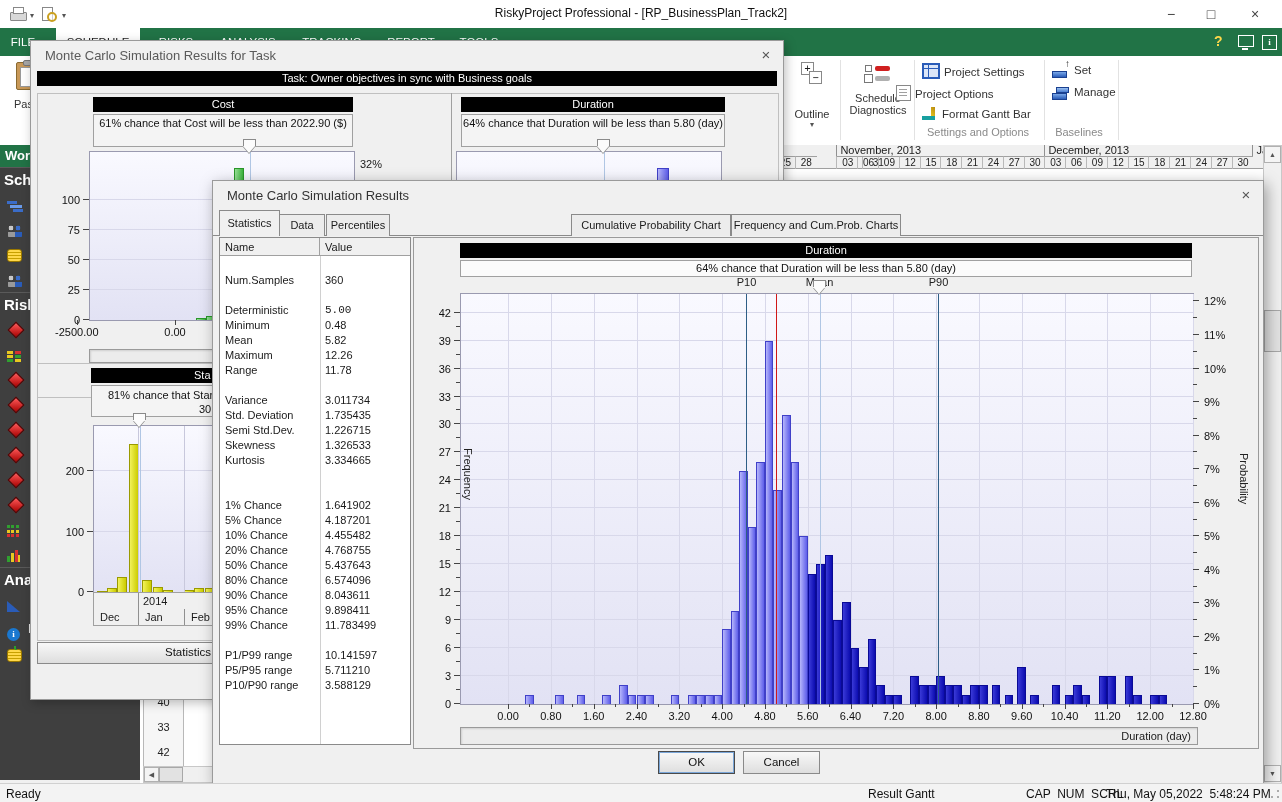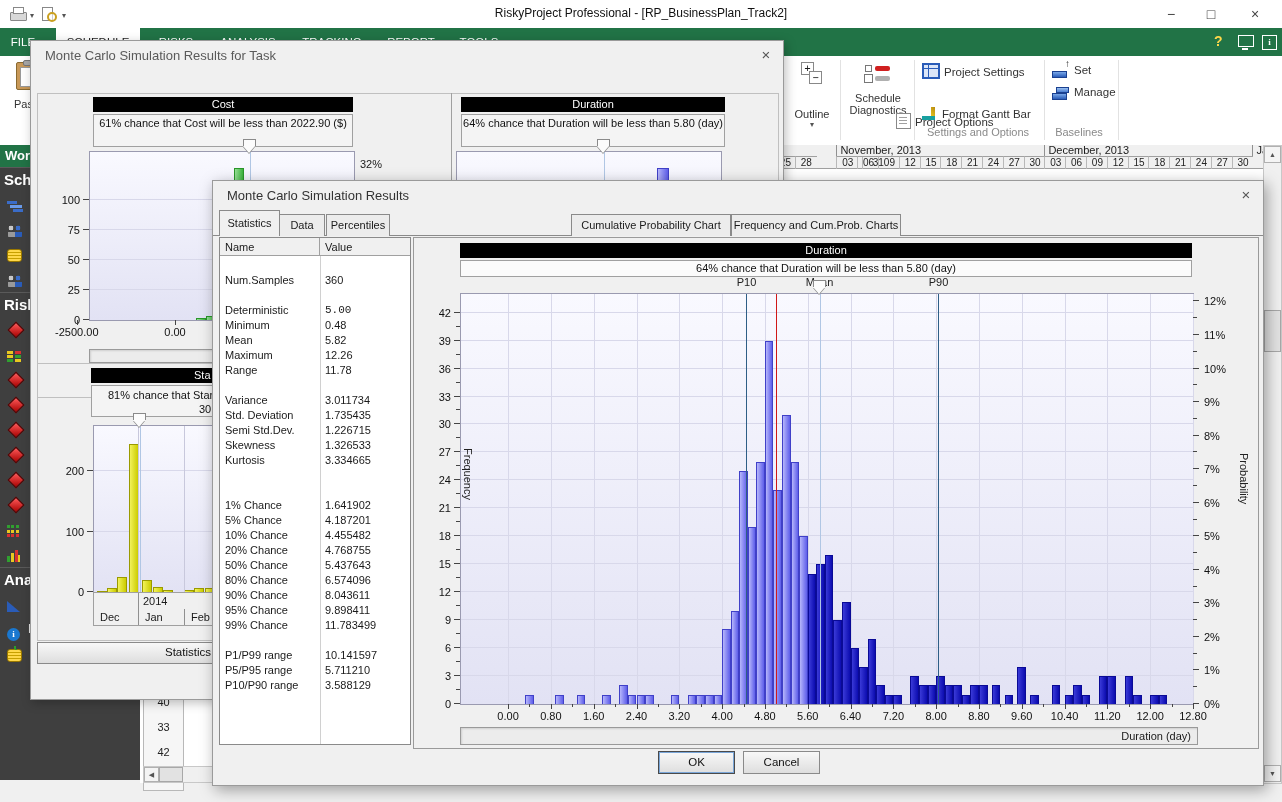--- a/index.html
+++ b/index.html
@@ -265,6 +265,7 @@
   <div id="dlg1" class="dialog">
     <div class="dlg-title">Monte Carlo Simulation Results for Task</div>
     <div class="dlg-close" style="left:724px;">×</div>
+    <div class="blackbar" style="left:6px;top:30px;width:740px;">Task: Owner objectives in sync with Business goals</div>
 
     <div class="panelbox" style="left:6px;top:52px;width:740px;height:303px;"></div>
     <div class="abs" style="left:420px;top:52px;width:1px;height:303px;background:#a0a0a0;"></div>

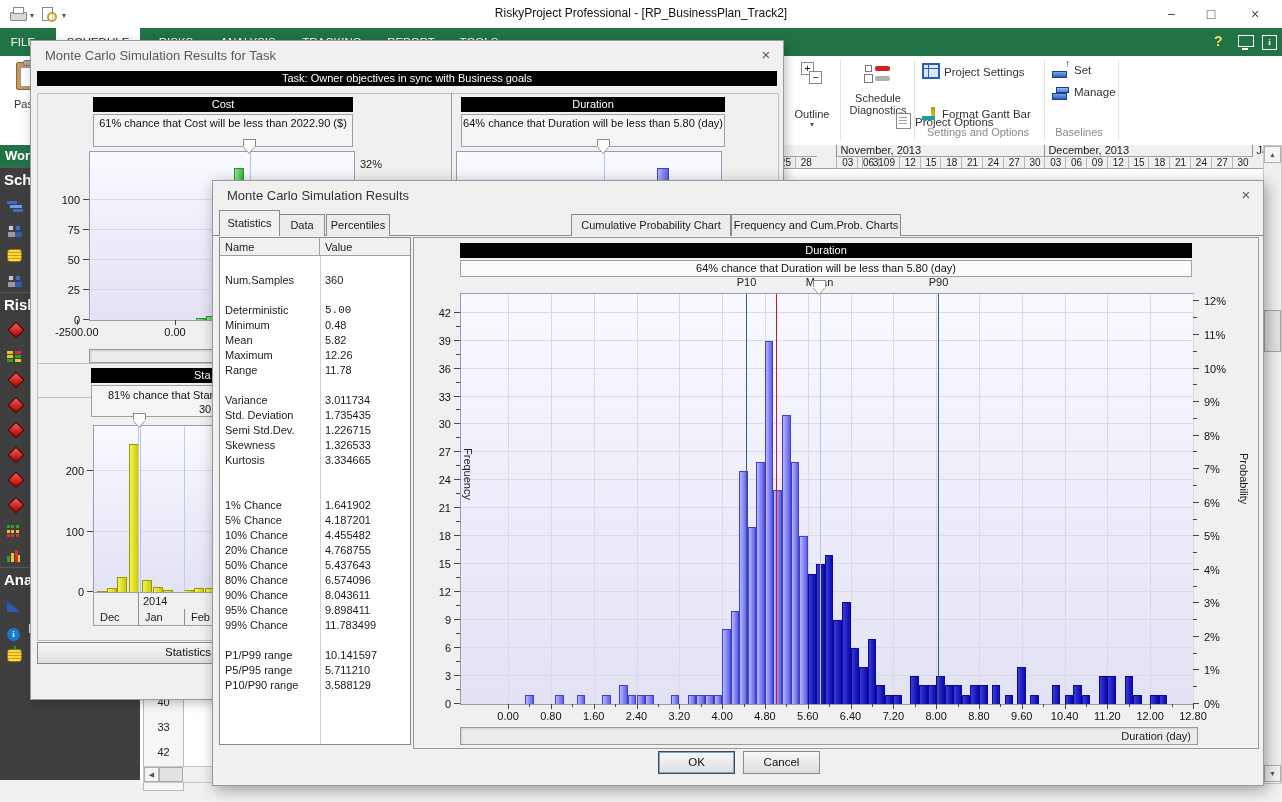--- a/index.html
+++ b/index.html
@@ -176,7 +176,7 @@
     </div>
     <div class="gsep" style="left:914px;"></div>
     <div class="rrow" style="left:922px;top:4px;"><span class="icon ic-projset"></span><span>Project Settings</span></div>
-    <div class="rrow" style="left:896px;top:26px;margin-top:28px;"><span class="icon ic-projopt"></span><span>Project Options</span></div>
+    <div class="rrow" style="left:896px;top:26px;"><span class="icon ic-projopt"></span><span>Project Options</span></div>
     <div class="rrow" style="left:922px;top:48px;"><span class="icon ic-format"></span><span>Format Gantt Bar</span></div>
     <div class="grouplabel" style="left:914px;width:128px;">Settings and Options</div>
     <div class="gsep" style="left:1044px;"></div>

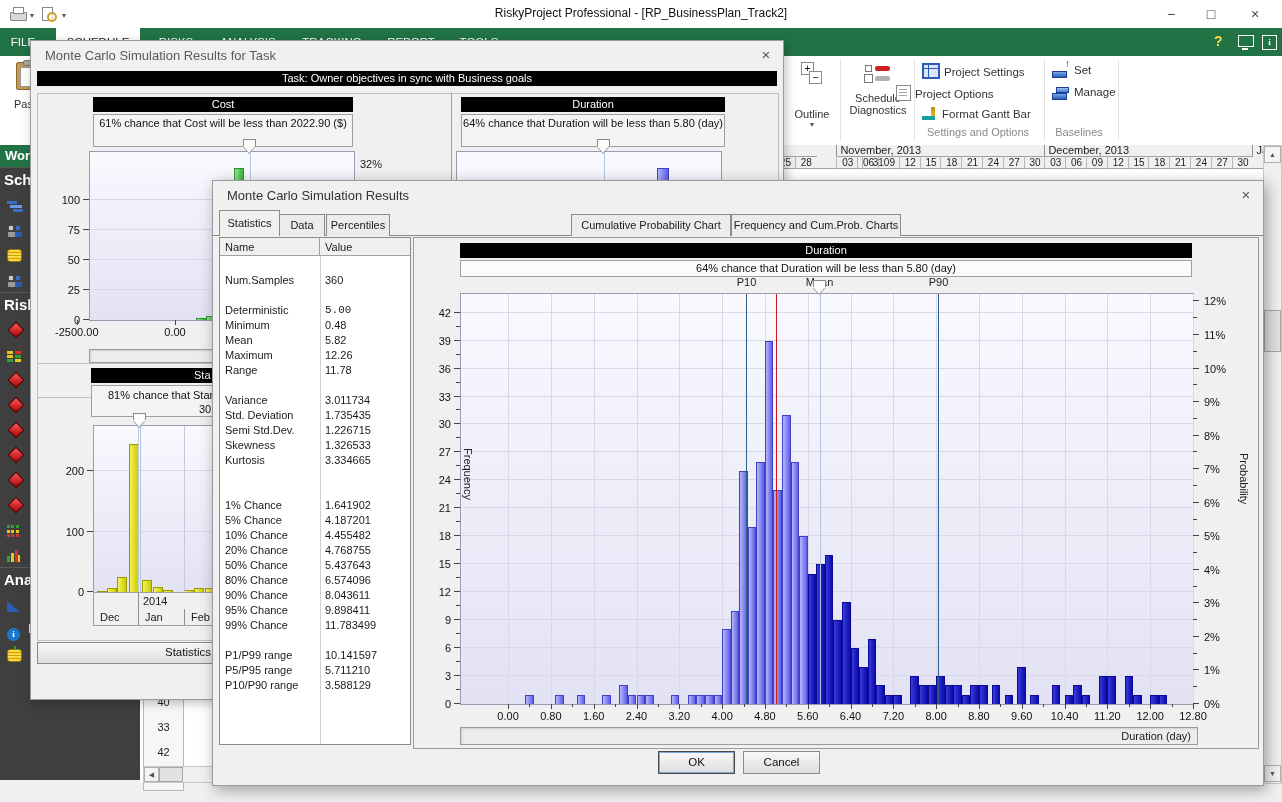--- a/index.html
+++ b/index.html
@@ -744,6 +744,13 @@
     <div class="btn" style="left:530px;top:570px;width:75px;height:21px;line-height:21px;">Cancel</div>
   </div>
 
+  <div id="statusbar">
+    <span class="abs" style="left:6px;top:3px;">Ready</span>
+    <span class="abs" style="left:868px;top:3px;">Result Gantt</span>
+    <span class="abs" style="left:1026px;top:3px;white-space:pre;">CAP  NUM  SCRL</span>
+    <span class="abs" style="left:1106px;top:3px;white-space:pre;">Thu, May 05,2022  5:48:24 PM</span>
+    <span class="grip"></span>
+  </div>
 
 </div>
 

